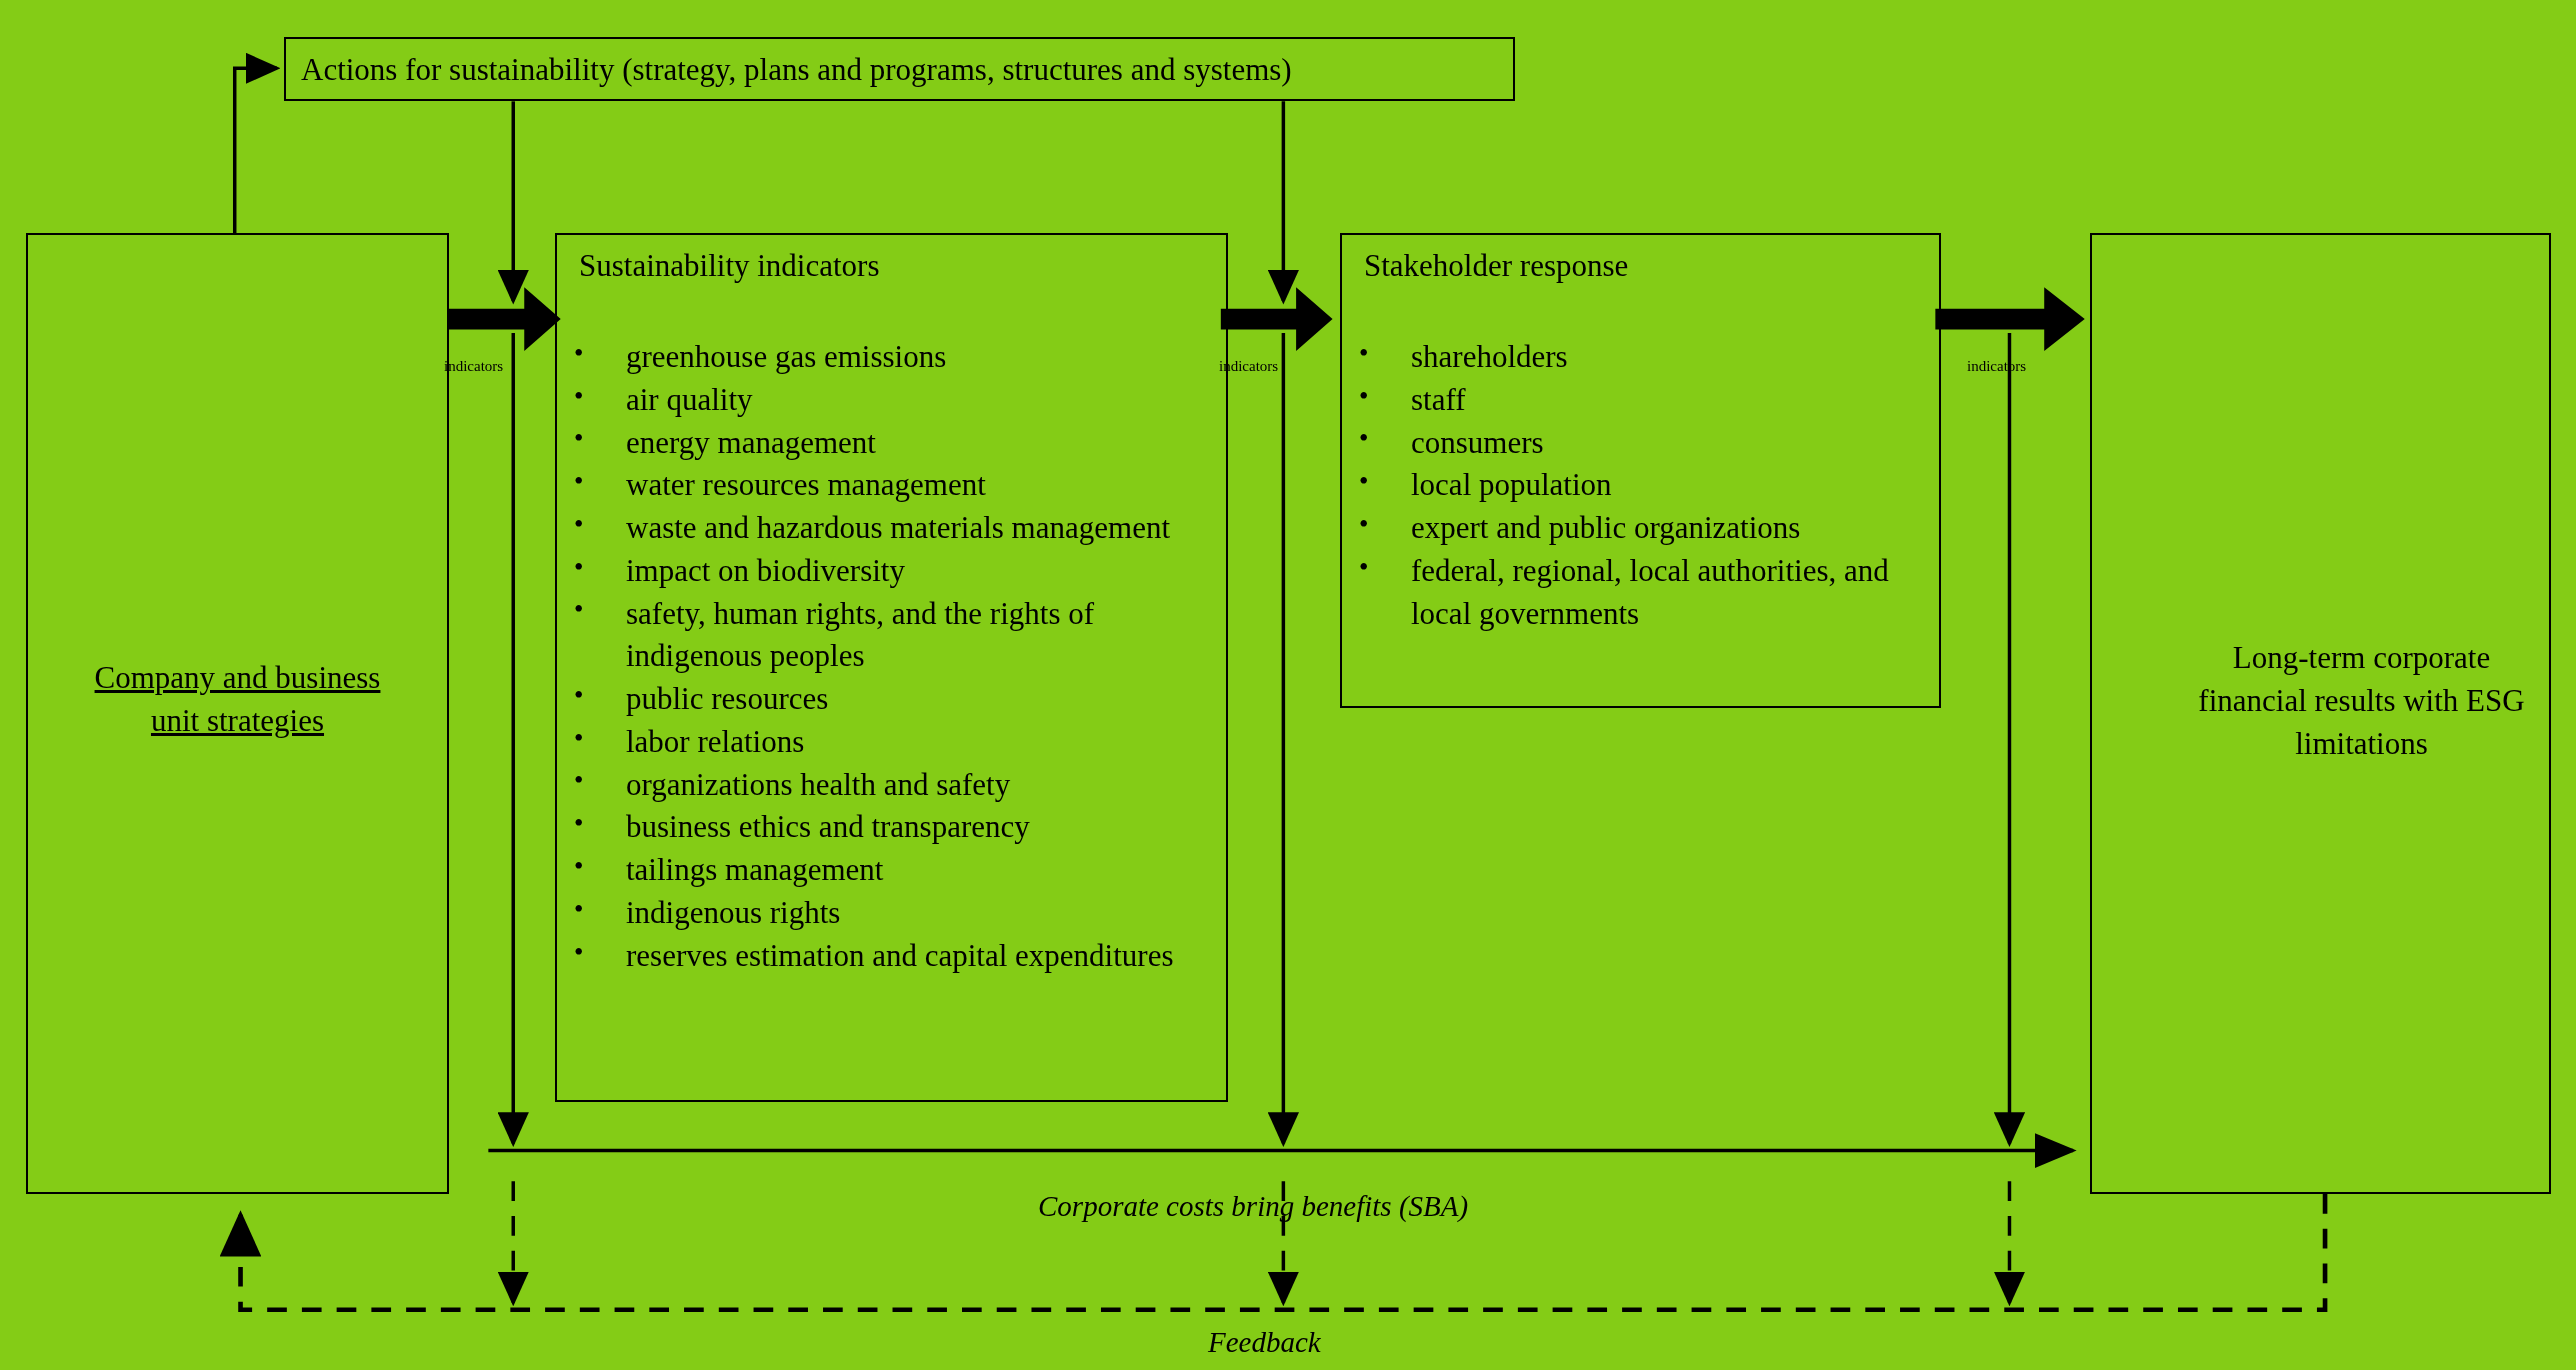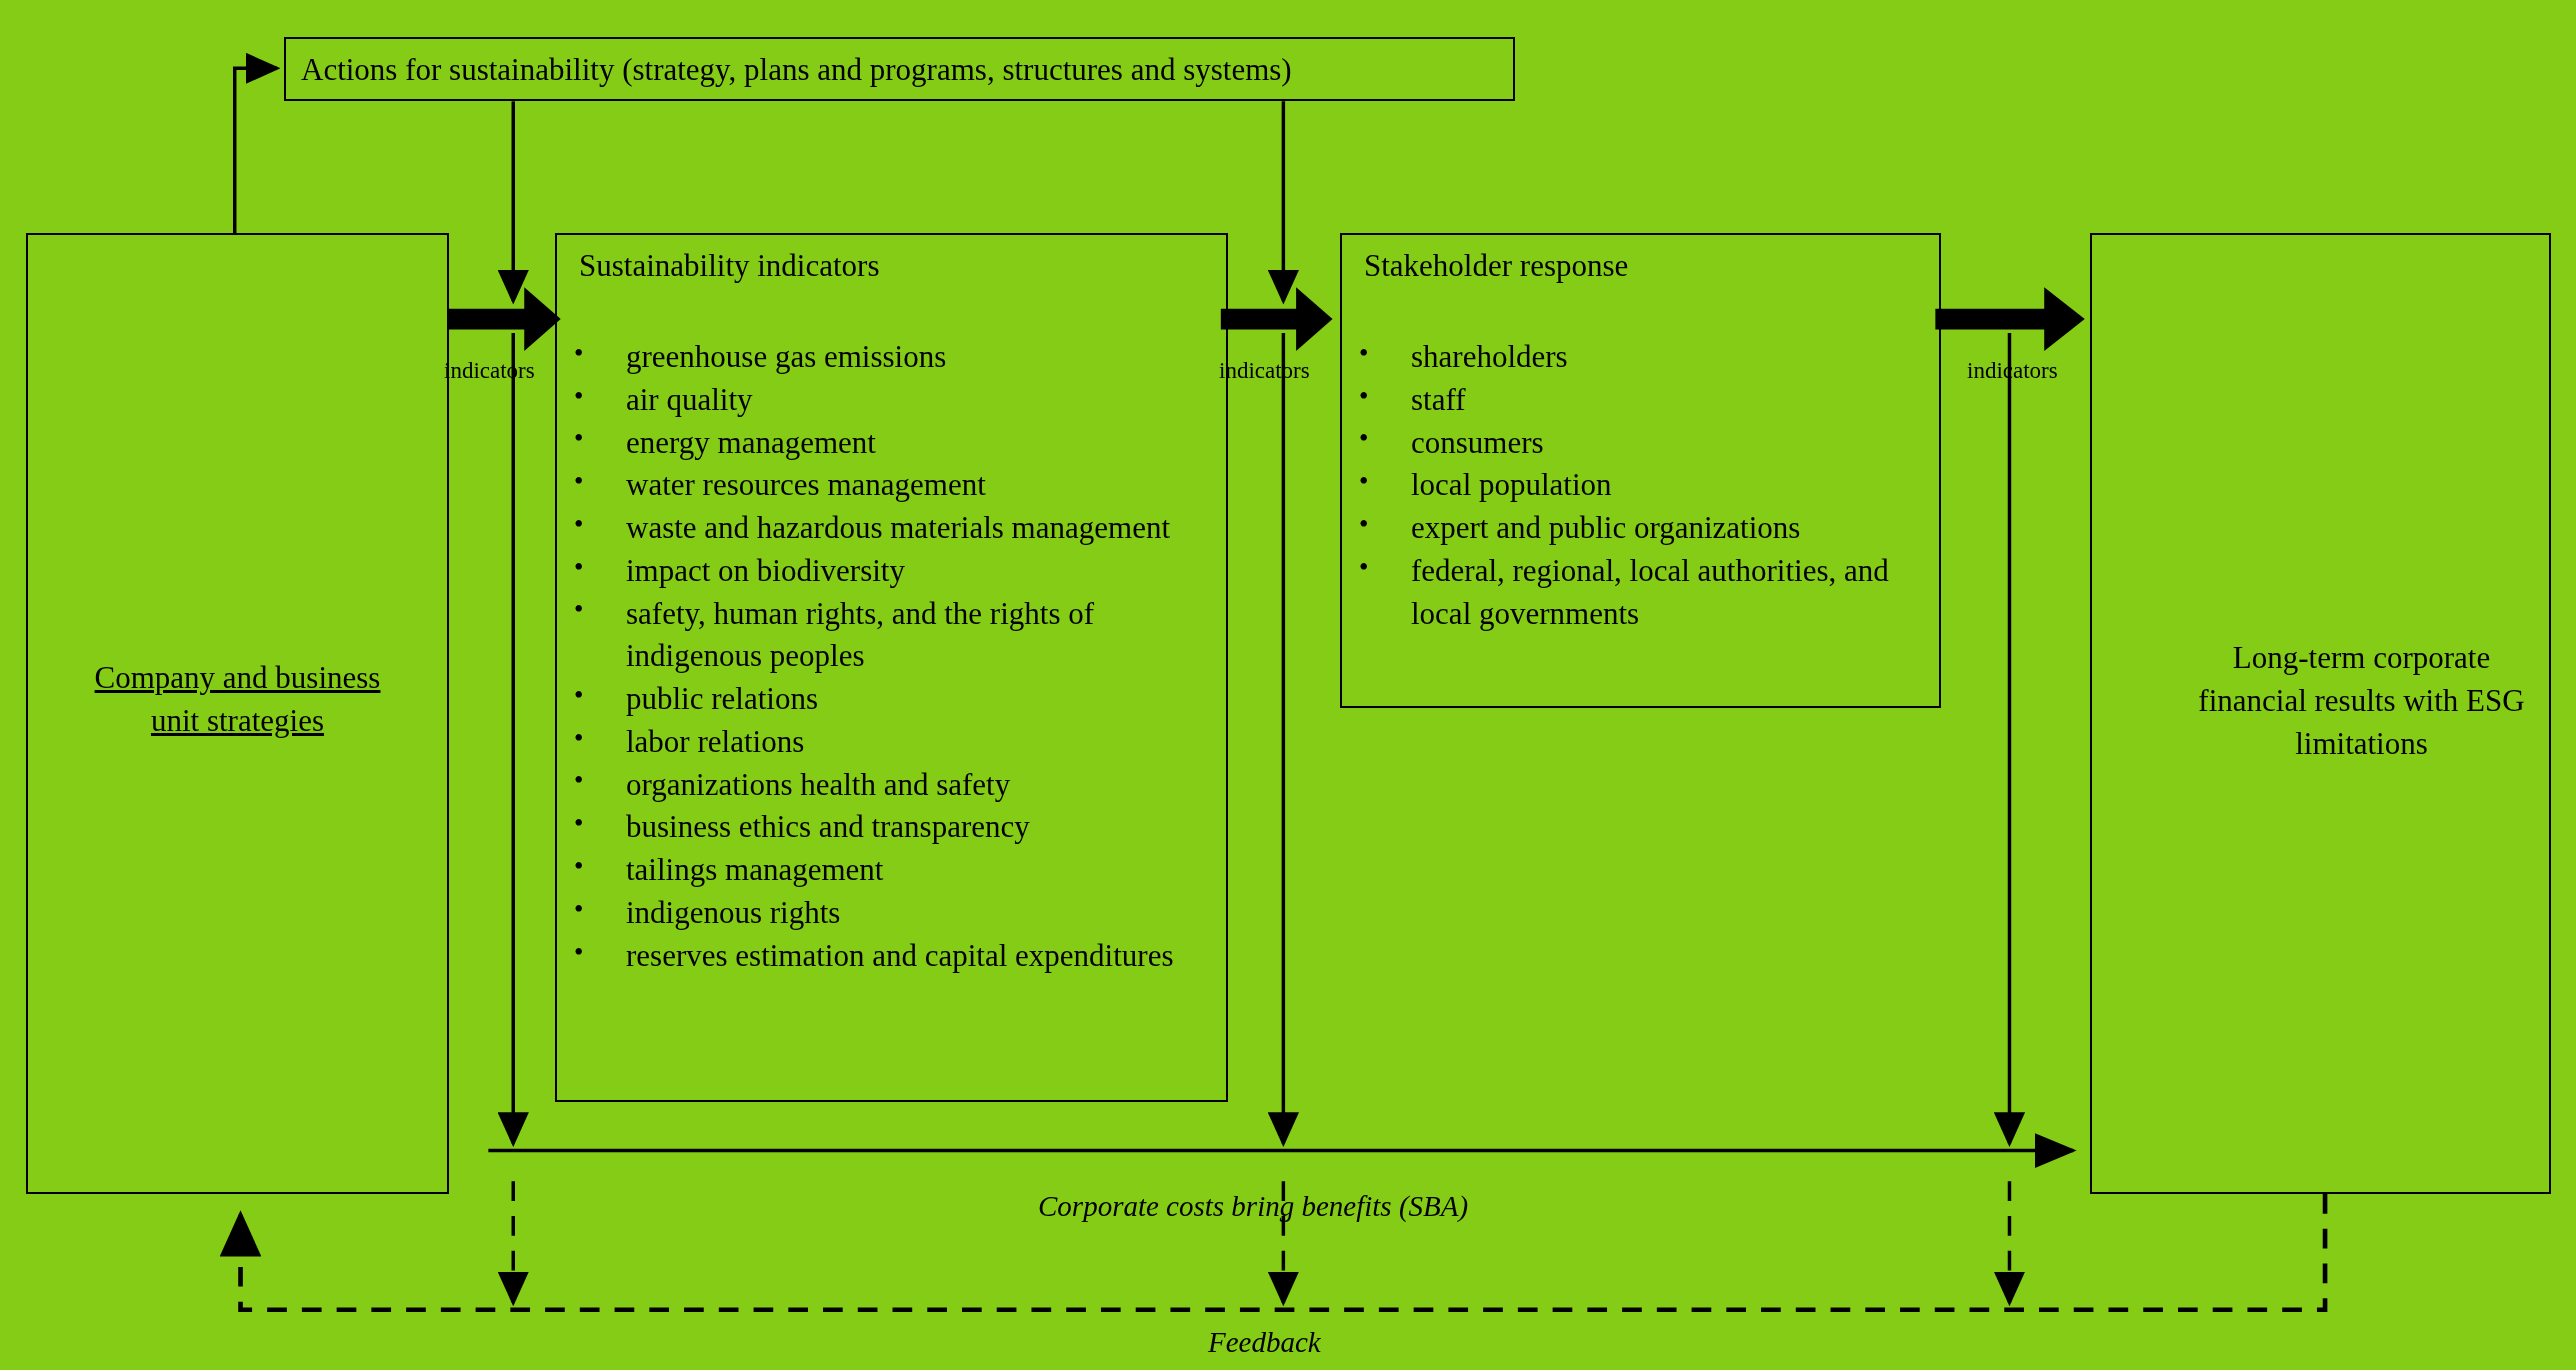--- a/index.html
+++ b/index.html
@@ -18,7 +18,7 @@
                 margin:0 0 0 0;}
   ul.bullets li:before{content:"\2022";position:absolute;left:8px;top:-1.2px;font-size:27px;}
 
-  .indic{position:absolute;font-size:23px;line-height:1;white-space:nowrap;}
+  .indic{position:absolute;font-size:15px;line-height:1;white-space:nowrap;}
   .italic{position:absolute;font-style:italic;font-size:29px;white-space:nowrap;}
 </style>
 </head>

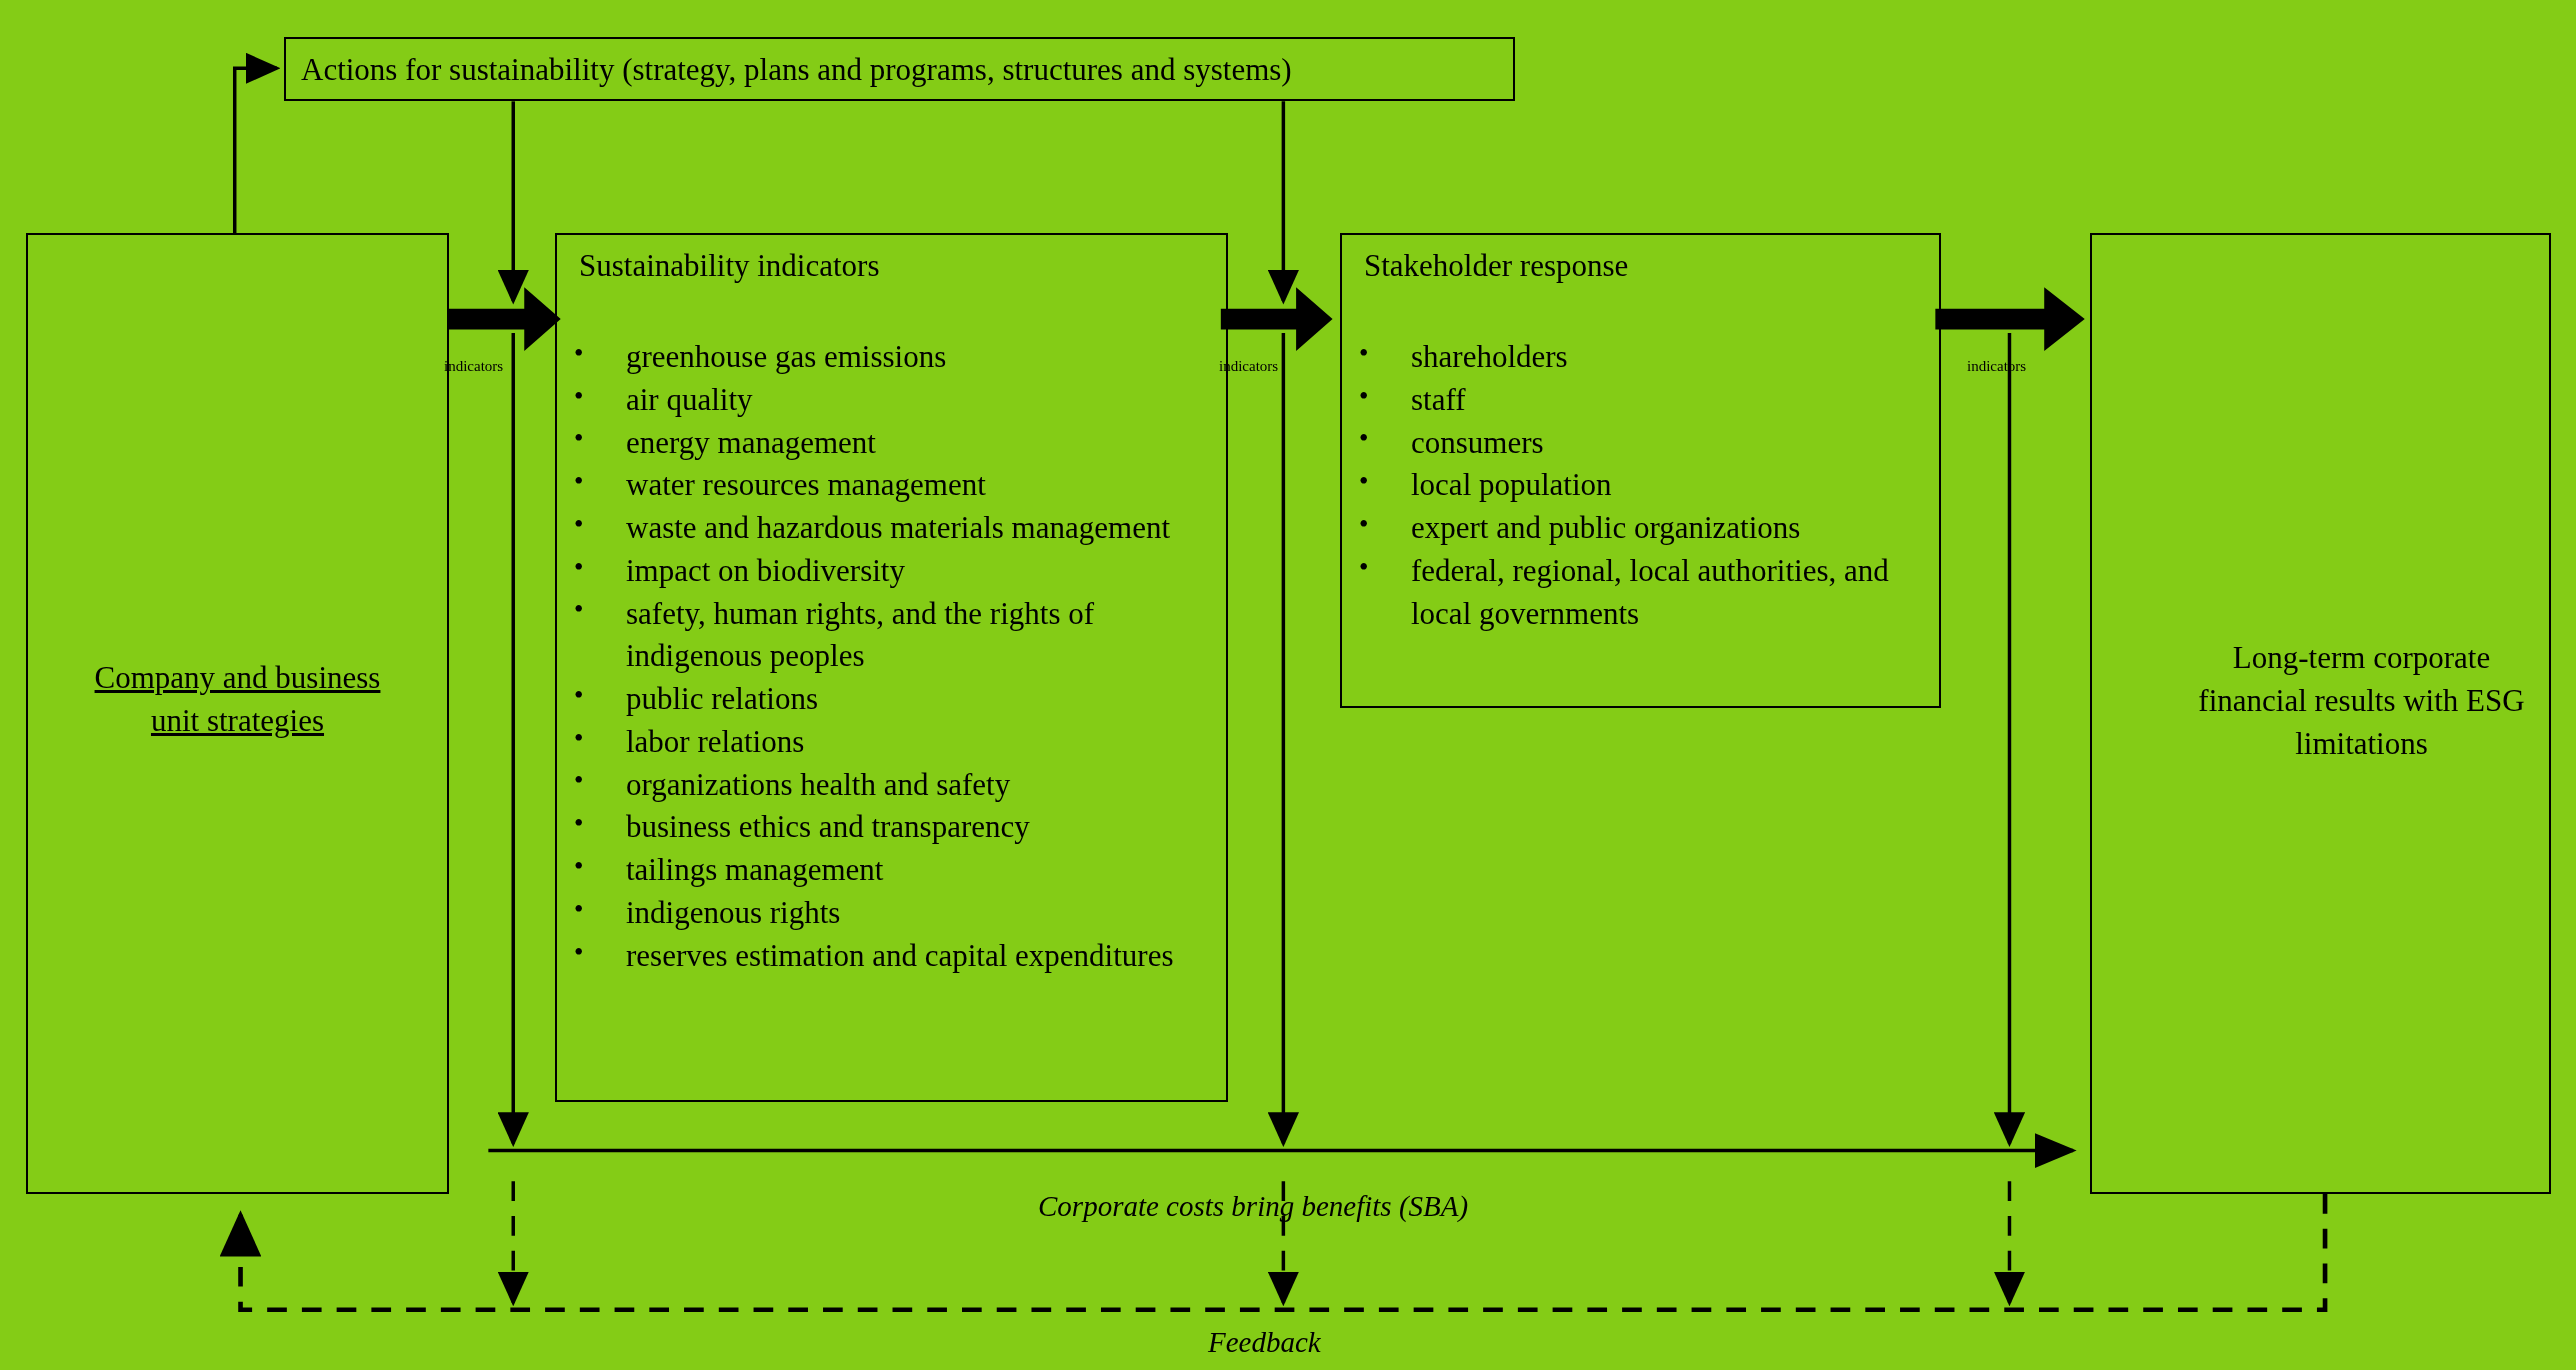--- a/index.html
+++ b/index.html
@@ -89,7 +89,7 @@
       <li>waste and hazardous materials management</li>
       <li>impact on biodiversity</li>
       <li>safety, human rights, and the rights of indigenous peoples</li>
-      <li>public relations</li>
+      <li>public resources</li>
       <li>labor relations</li>
       <li>organizations health and safety</li>
       <li>business ethics and transparency</li>

